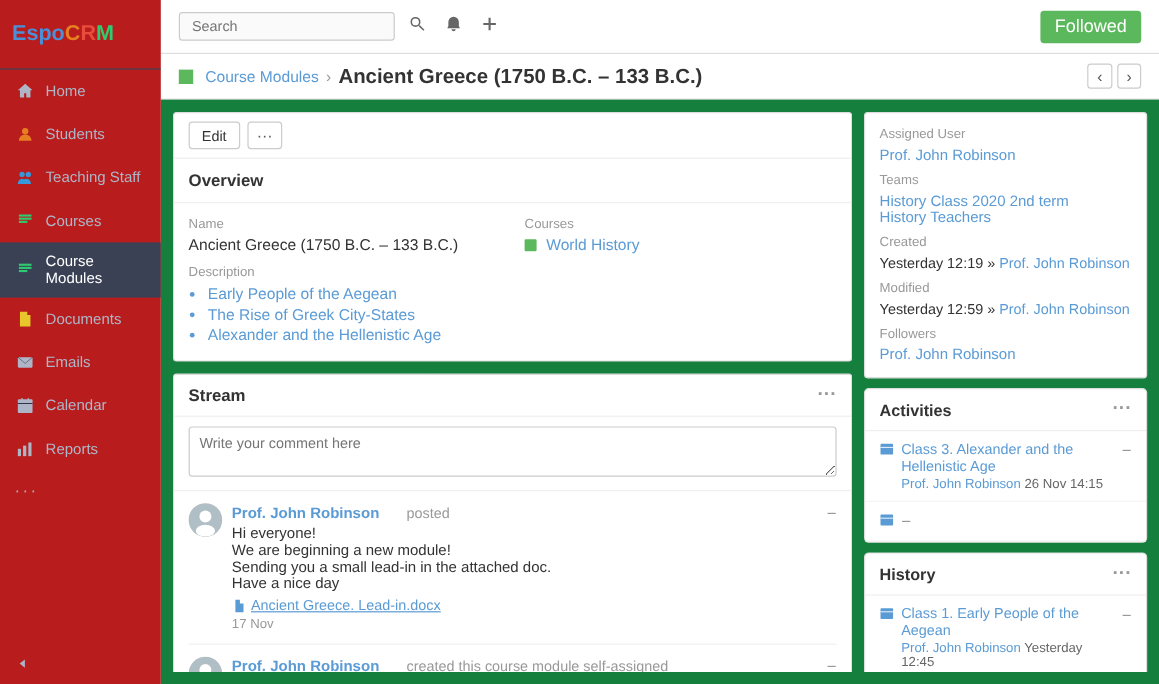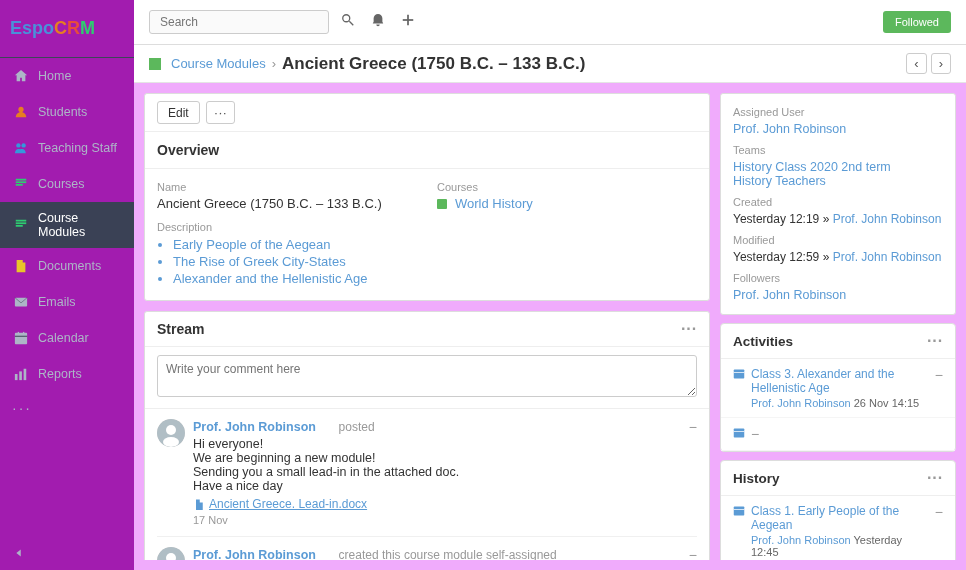--- a/index.html
+++ b/index.html
@@ -6,7 +6,7 @@
     body { font-family: 'Segoe UI', Arial, sans-serif; font-size: 13px; background: #f0f0f0; display: flex; height: 570px; overflow: hidden; }
 
     
-    .sidebar { width: 134px; background: #a21caf; height: 570px; display: flex; flex-direction: column; flex-shrink: 0; }
+    .sidebar { width: 134px; background: #b91c1c; height: 570px; display: flex; flex-direction: column; flex-shrink: 0; }
     .sidebar-logo { padding: 12px 10px; border-bottom: 1px solid #3d4557; }
     .sidebar-logo svg { width: 90px; height: 30px; }
     .sidebar-nav { flex: 1; overflow-y: auto; }

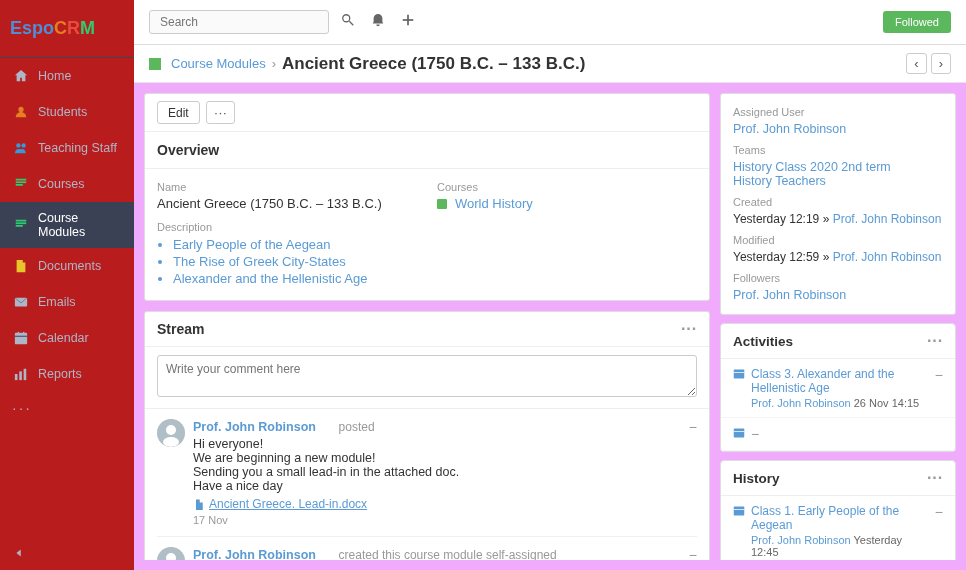--- a/index.html
+++ b/index.html
@@ -25,7 +25,7 @@
     .header-search { display: flex; align-items: center; gap: 8px; }
     .search-box { border: 1px solid #ccc; border-radius: 3px; padding: 4px 10px; font-size: 12px; width: 180px; color: #999; background: #fafafa; }
     .header-icon-btn { background: none; border: none; cursor: pointer; color: #666; font-size: 16px; padding: 4px; }
-    .followed-btn { background: #5cb85c; color: #fff; border: none; border-radius: 3px; padding: 5px 12px; font-size: 11px; cursor: pointer; }
+    .followed-btn { background: #5cb85c; color: #fff; border: none; border-radius: 3px; padding: 5px 12px; font-size: 15px; cursor: pointer; }
 
     
     .breadcrumb-bar { background: #fff; border-bottom: 1px solid #e5e5e5; padding: 8px 15px; display: flex; align-items: center; justify-content: space-between; flex-shrink: 0; }

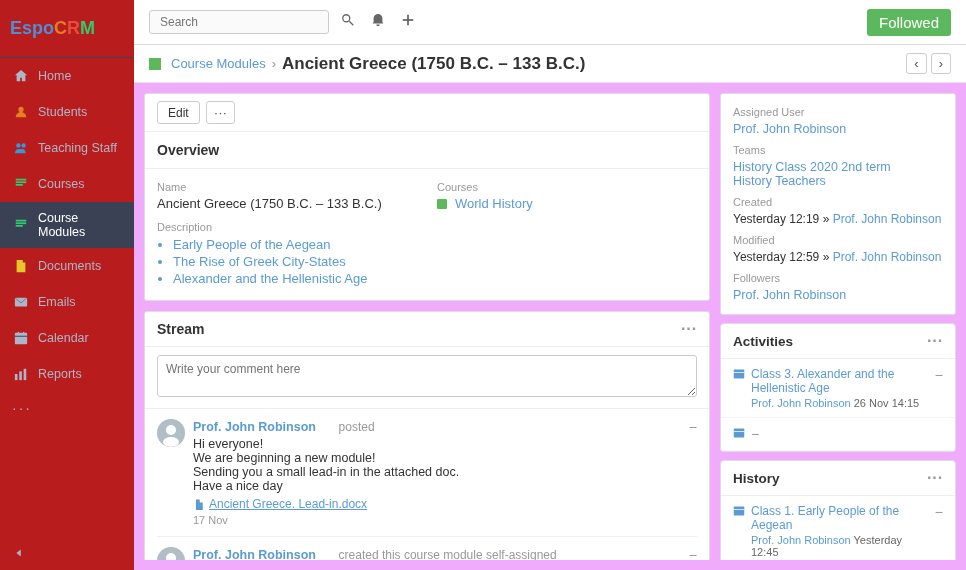--- a/index.html
+++ b/index.html
@@ -38,7 +38,7 @@
     .nav-arrow { background: none; border: 1px solid #ccc; border-radius: 3px; padding: 2px 7px; cursor: pointer; color: #555; font-size: 13px; }
 
     
-    .content-area { display: flex; flex: 1; overflow: hidden; background: #f0abfc; gap: 10px; padding: 10px; }
+    .content-area { display: flex; flex: 1; overflow: hidden; background: #15803d; gap: 10px; padding: 10px; }
 
     
     .left-panel { flex: 1; display: flex; flex-direction: column; gap: 0; overflow-y: auto; }

